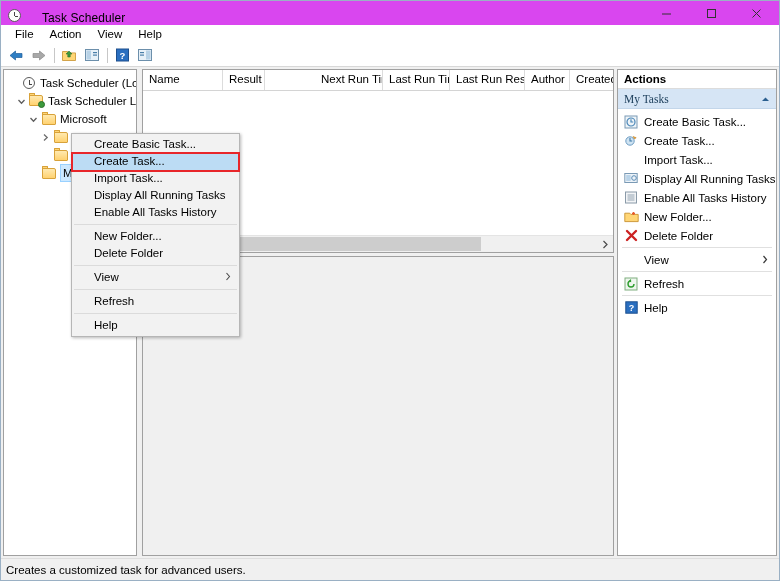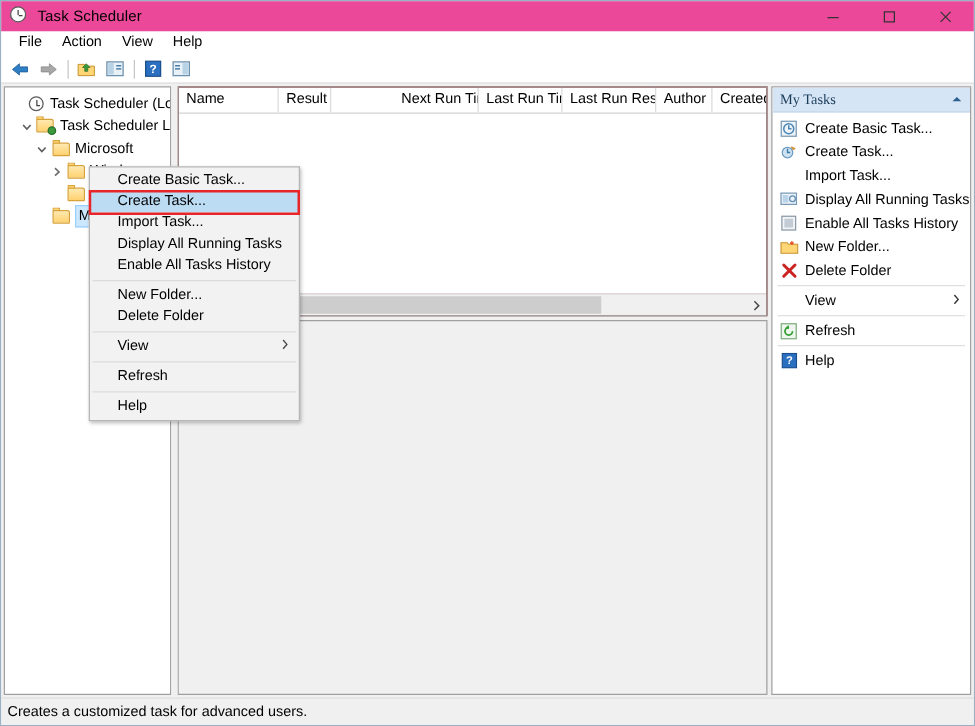--- a/index.html
+++ b/index.html
@@ -28,11 +28,12 @@
   
   .titlebar {
     height: 24px;
-    background: #ec4899;
-    display: flex;
-    align-items: center;
-    flex: none;
-    position: relative;
+    background: #d946ef;
+    display: flex;
+    align-items: flex-end;
+    flex: none;
+    position: relative;
+    gap: 12px;
   }
   .titlebar-icon {
     width: 16px; height: 16px;

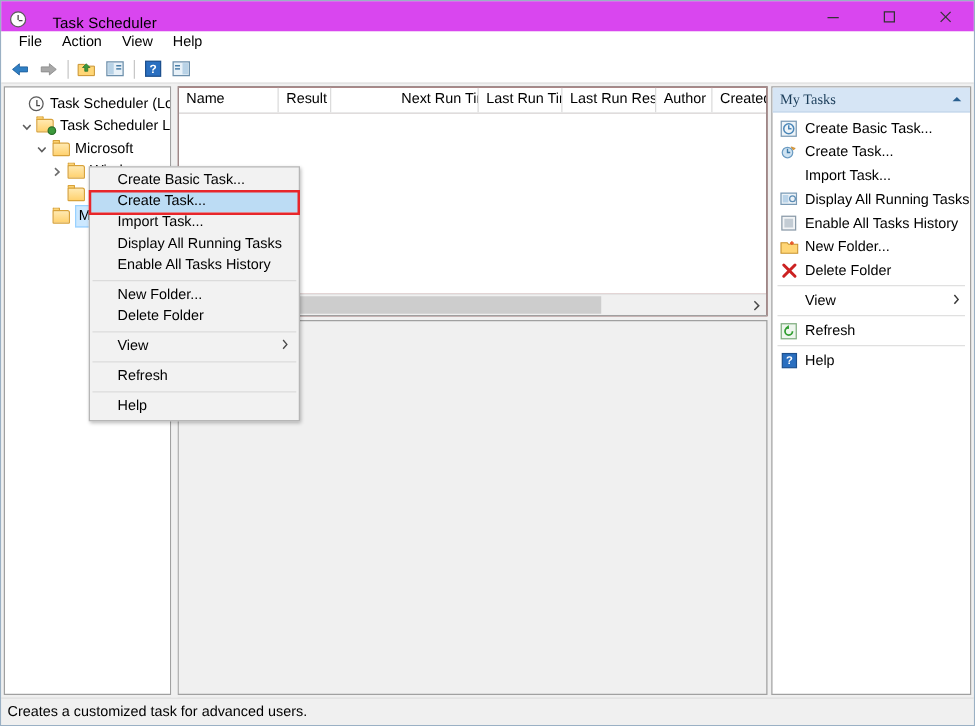--- a/index.html
+++ b/index.html
@@ -225,7 +225,7 @@
   
   .list-box {
     border: 1px solid #a0a0a0;
-    background: #7f1d1d;
+    background: #ec4899;
     box-sizing: border-box;
     height: 184px;
     display: flex;

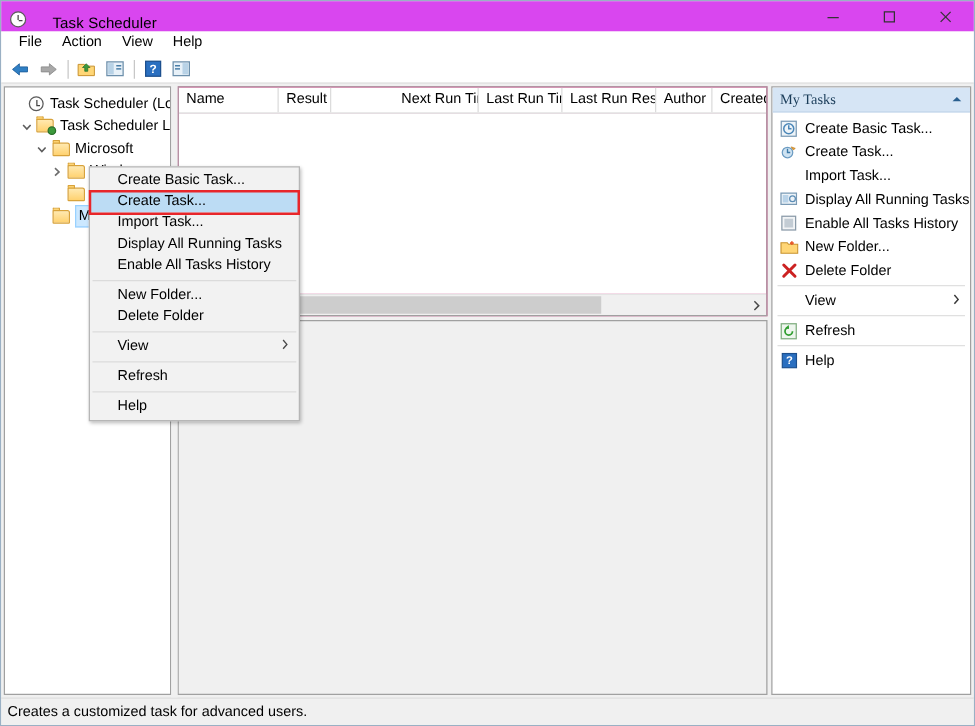--- a/index.html
+++ b/index.html
@@ -597,6 +597,7 @@
     </div>
 
     <div class="pane-actions">
+      <div class="actions-title">Actions</div>
       <div class="actions-section">
         <span class="sec-label">My Tasks</span>
         <span class="chev-up">

